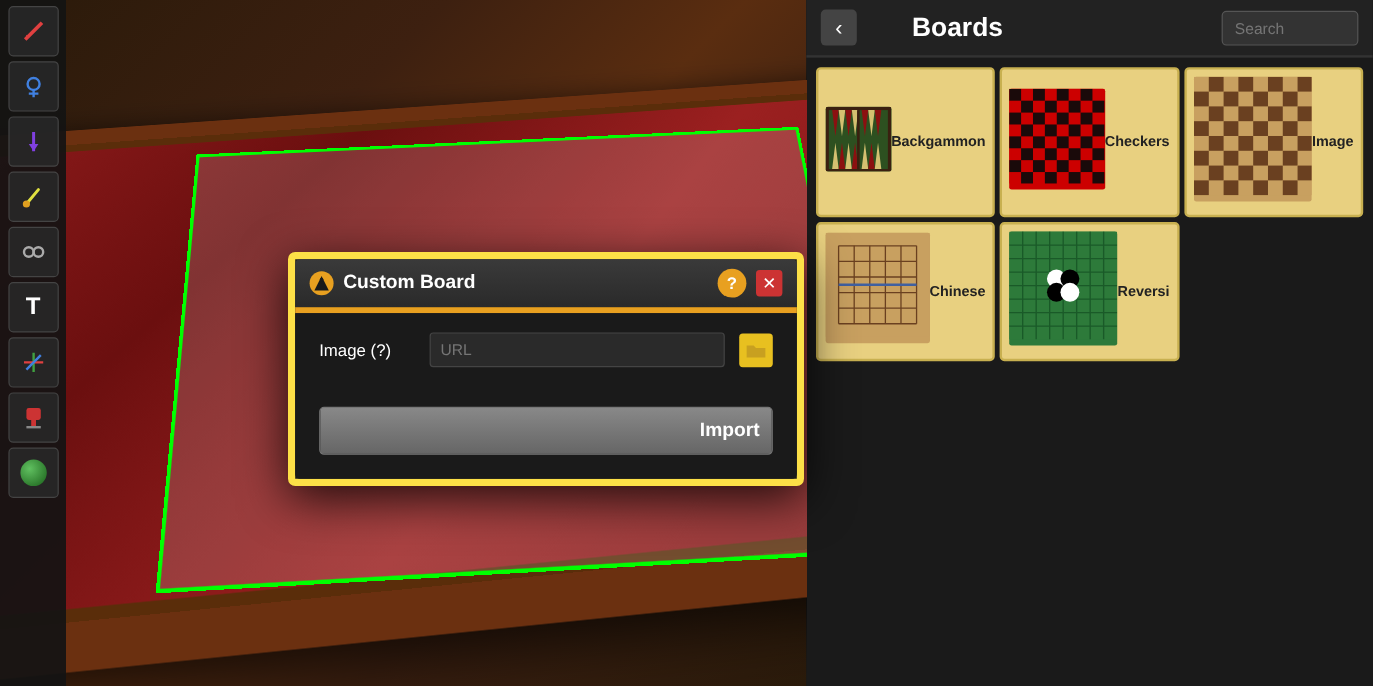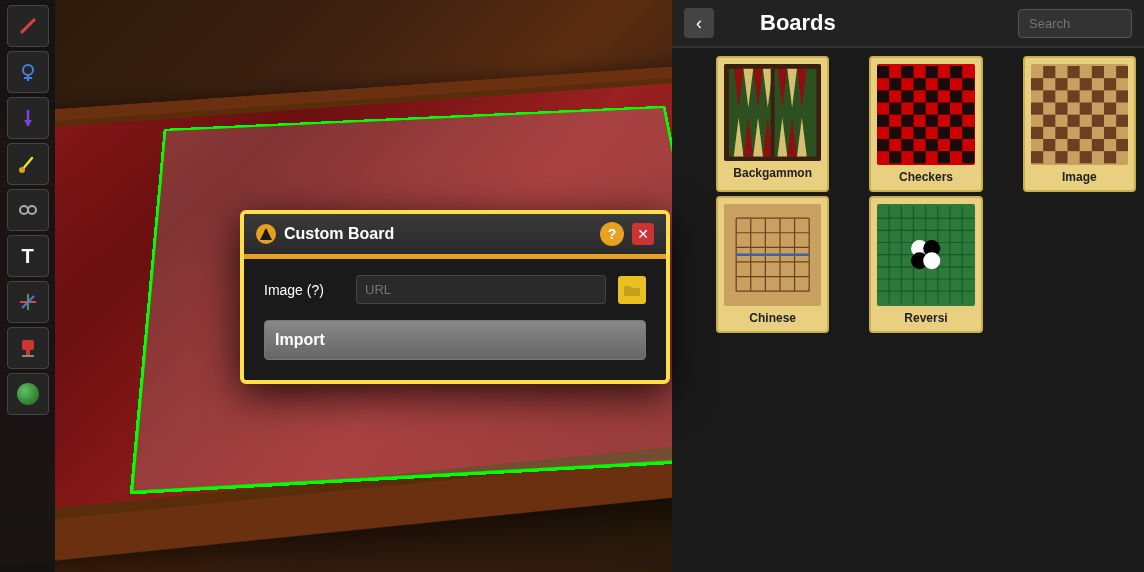--- a/index.html
+++ b/index.html
@@ -148,11 +148,10 @@
       border-radius: 4px;
       padding: 6px;
       display: flex;
-      flex-direction: column;
+      flex-direction: row;
       align-items: center;
       cursor: pointer;
       border: 2px solid #c8b050;
-      margin-left: 36px;
     }
 
     .board-thumbnail {

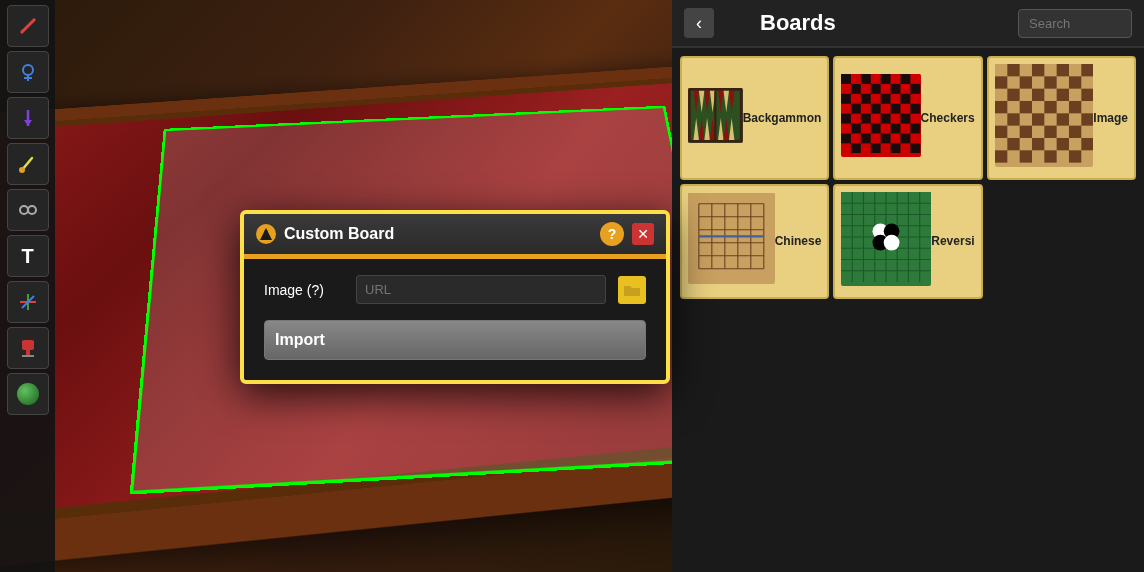--- a/index.html
+++ b/index.html
@@ -188,7 +188,7 @@
       left: 240px;
       width: 430px;
       background: #1a1a1a;
-      border: 4px solid #fde047;
+      border: 6px solid #fde047;
       border-radius: 6px;
       z-index: 100;
       box-shadow: 0 10px 40px rgba(0,0,0,0.8);

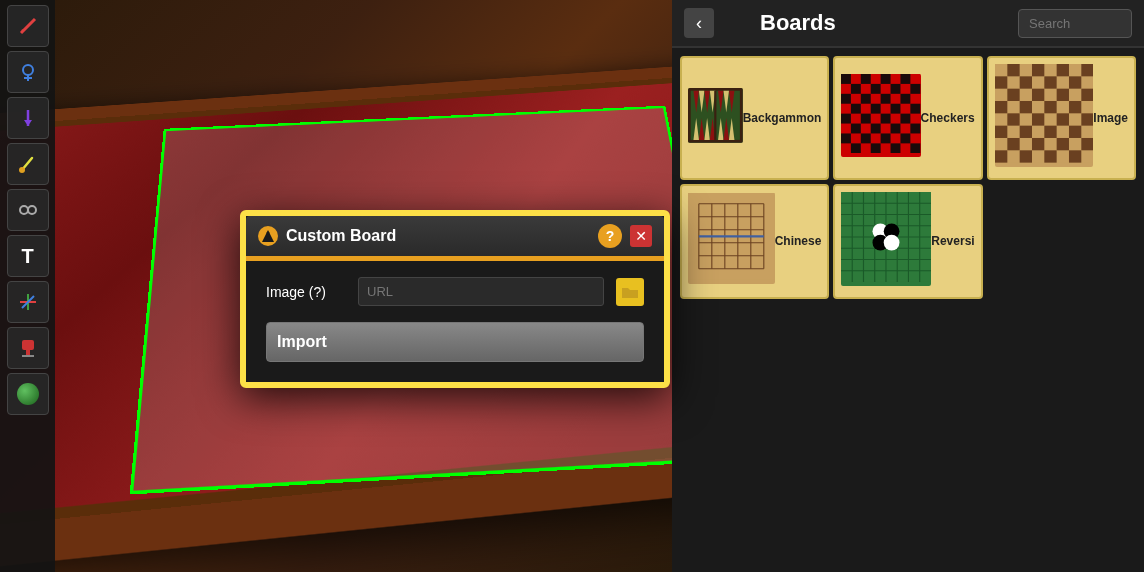--- a/index.html
+++ b/index.html
@@ -265,7 +265,7 @@
       display: flex;
       align-items: center;
       gap: 12px;
-      margin-bottom: 16px;
+      margin-bottom: 33px;
     }
 
     .dialog-row label {

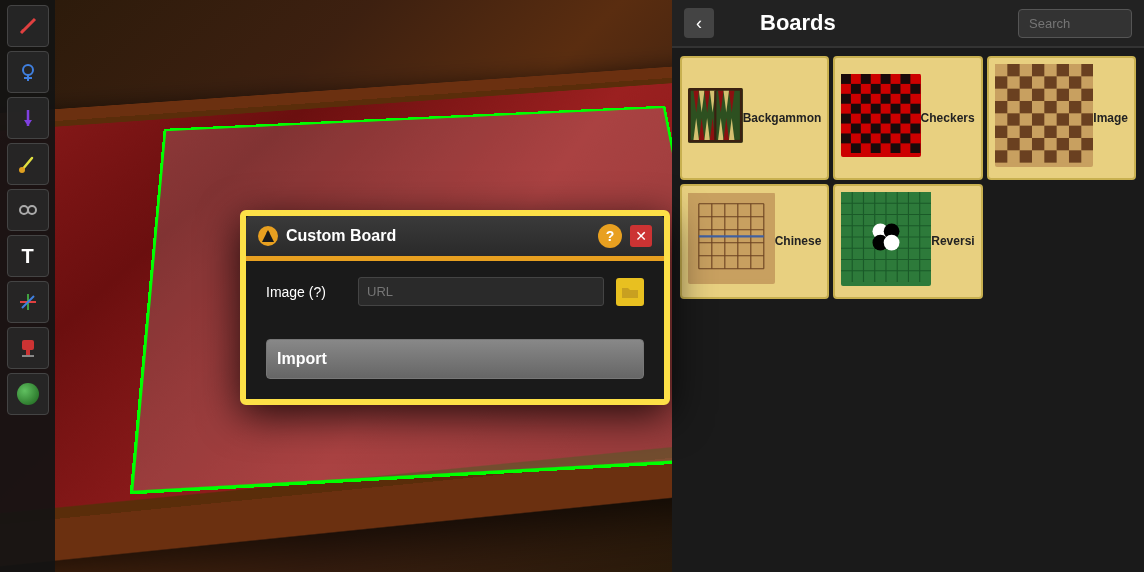--- a/index.html
+++ b/index.html
@@ -309,7 +309,7 @@
       font-weight: bold;
       border-radius: 4px;
       cursor: pointer;
-      text-align: left;
+      text-align: right;
     }
 
     

